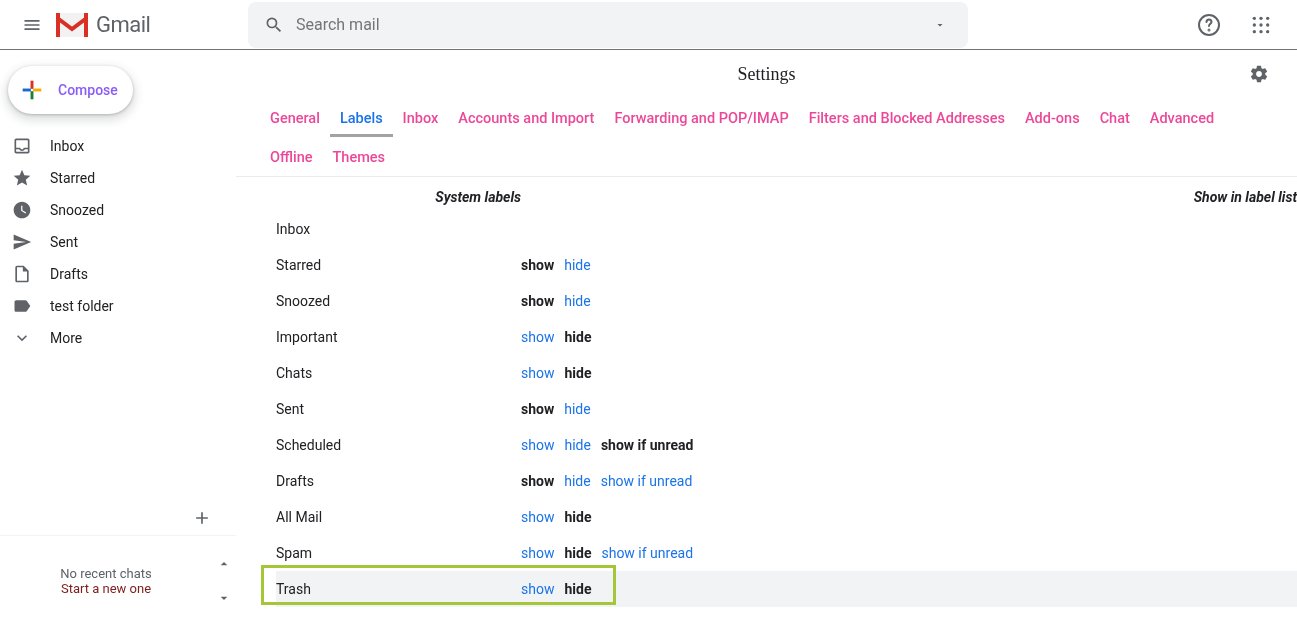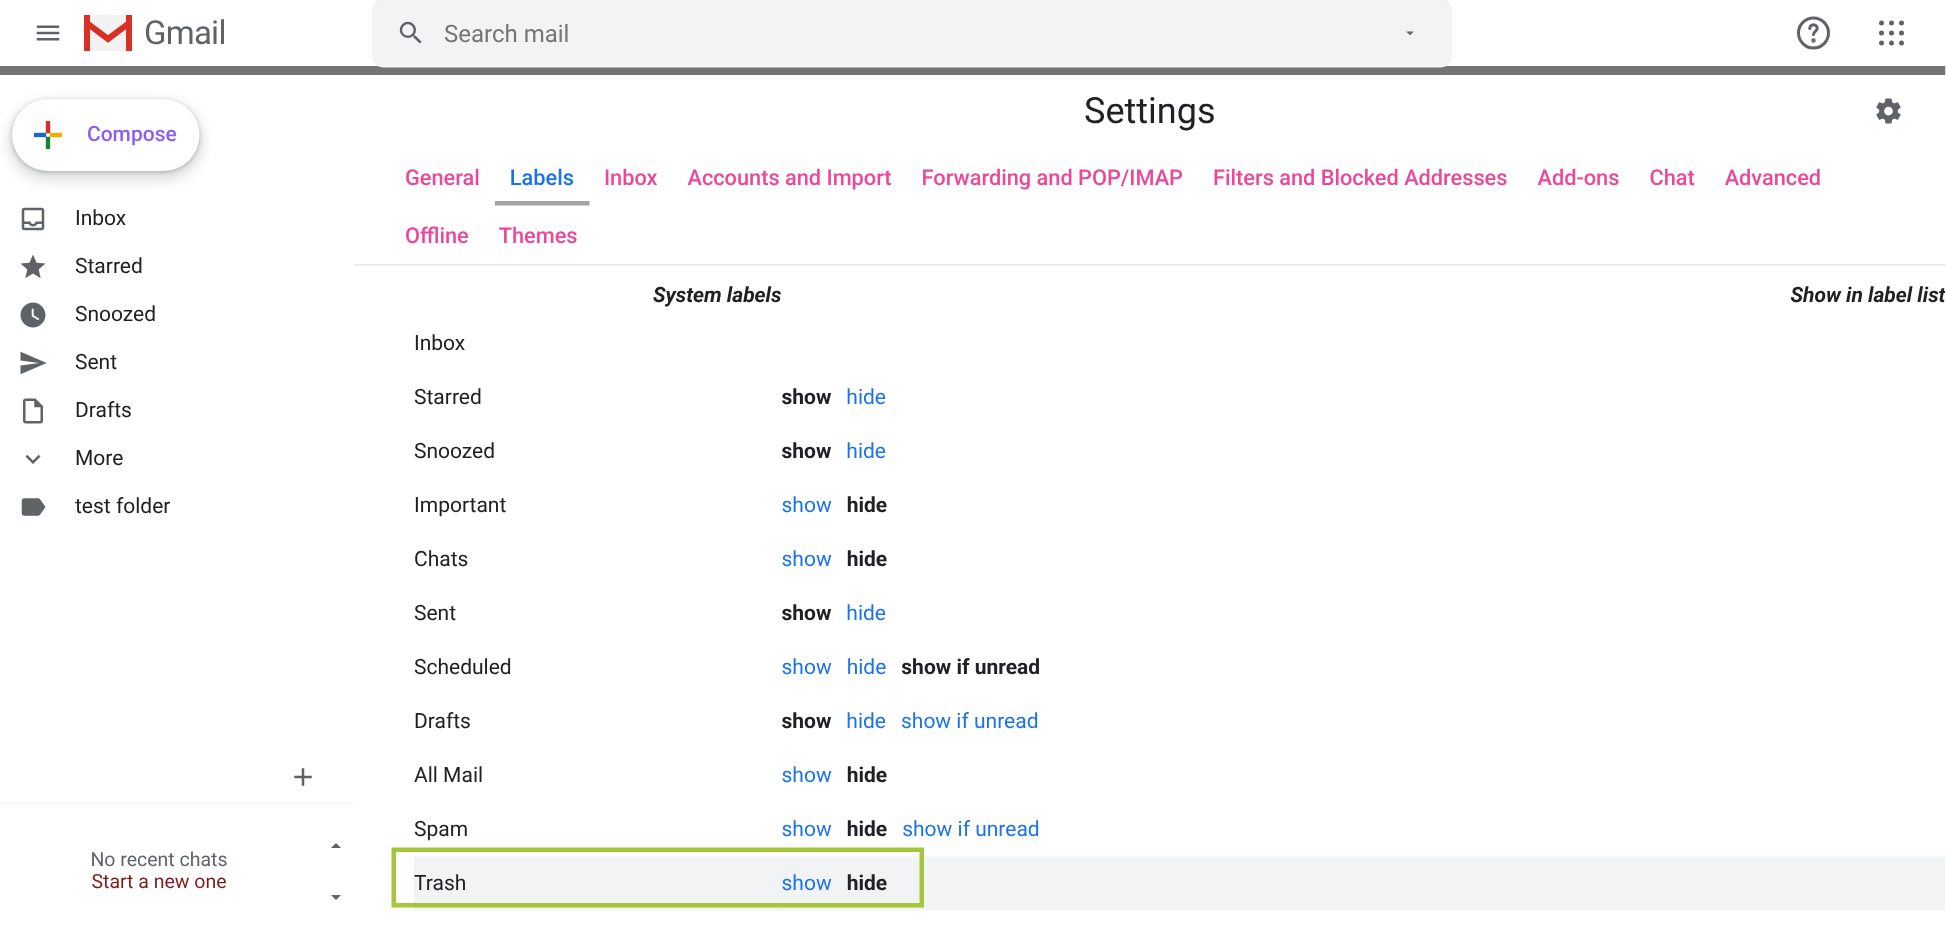--- a/index.html
+++ b/index.html
@@ -4,7 +4,7 @@
 <style>
 * { margin: 0; padding: 0; box-sizing: border-box; font-family: 'Roboto', Arial, sans-serif; }
 body { width: 1297px; height: 625px; overflow: hidden; background: #fff; color: #202124; }
-.header { height: 50px; display: flex; align-items: center; padding: 0 8px; border-bottom: 6px solid #737373; }
+.header { height: 50px; display: flex; align-items: center; padding: 0 8px; border-bottom: 1px solid #737373; }
 .menu-btn { width: 48px; height: 48px; display: flex; align-items: center; justify-content: center; cursor: pointer; border-radius: 50%;}
 .logo-wrap { display: flex; align-items: center; margin-left: 0; width: 180px;}
 .logo-img { width: 32px; height: 24px; margin-right: 8px; }

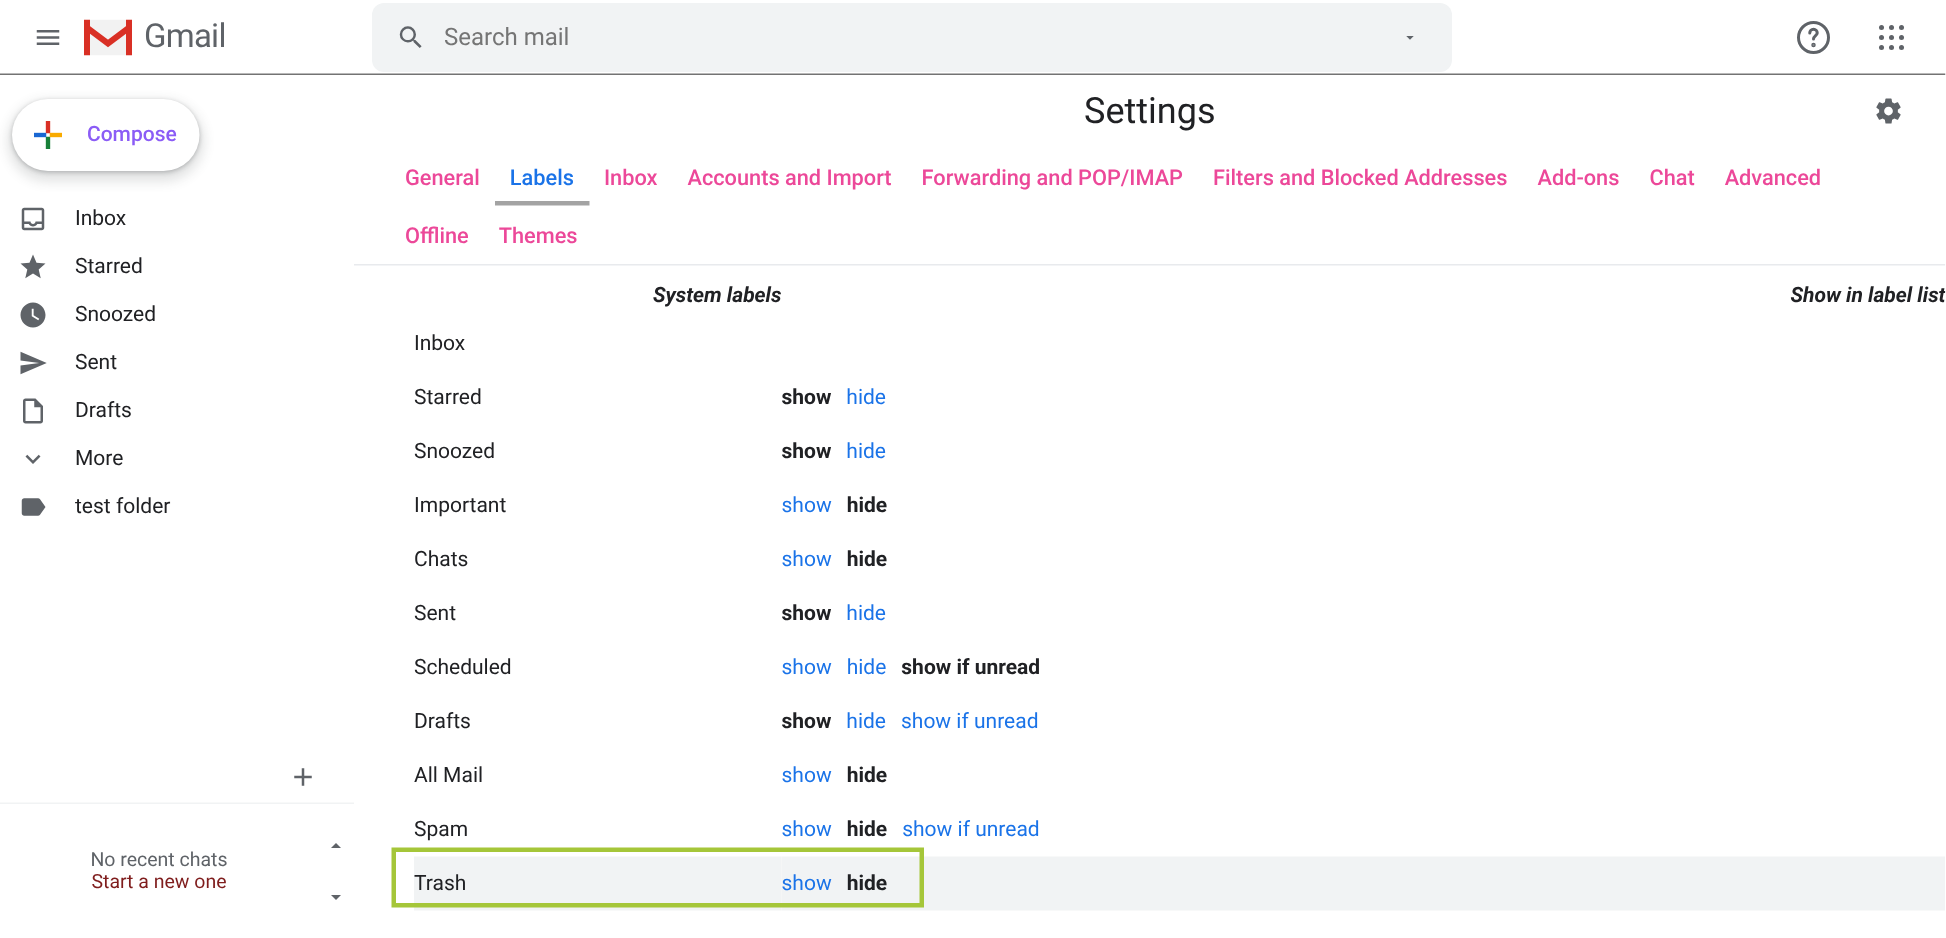--- a/index.html
+++ b/index.html
@@ -31,7 +31,7 @@
 
 .main { flex: 1; display: flex; flex-direction: column; overflow:hidden;}
 .settings-title-row { height: 48px; display: flex; align-items: center; justify-content: center; position: relative;}
-.settings-title { font-size: 24px; font-weight: 400;}
+.settings-title { font-size: 18px; font-weight: 400; font-family: Liberation Serif, serif;}
 .gear-right { position:absolute; right: 18px;}
 .tabs { border-bottom: 1px solid #e8eaed; padding: 0 24px; }
 .tabs-row { display: flex; flex-wrap: wrap; gap: 0;}

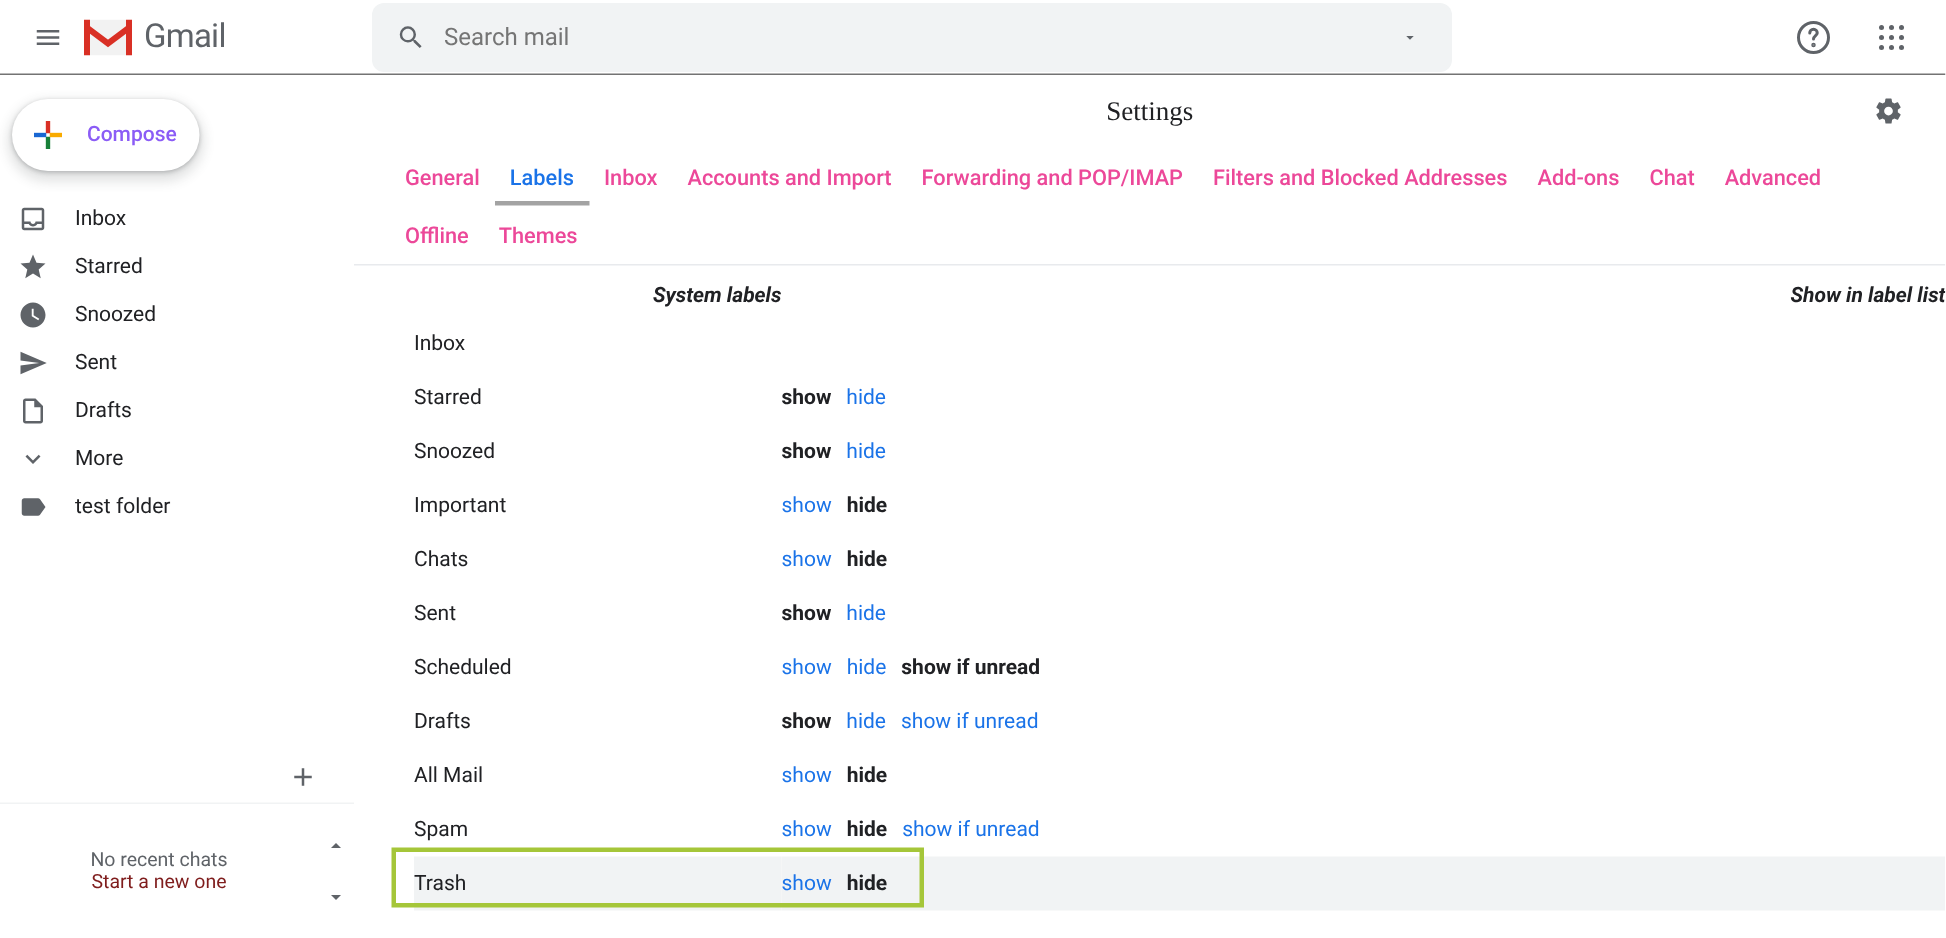--- a/index.html
+++ b/index.html
@@ -152,15 +152,15 @@
         </div>
         <div class="nav-item">
           <svg width="20" height="20" viewBox="0 0 24 24">
+            <path d="M17.63 5.84C17.27 5.33 16.67 5 16 5L5 5.01C3.9 5.01 3 5.9 3 7v10c0 1.1.9 1.99 2 1.99L16 19c.67 0 1.27-.33 1.63-.84L22 12l-4.37-6.16z"></path>
+          </svg>
+          <span>test folder</span>
+        </div>
+        <div class="nav-item">
+          <svg width="20" height="20" viewBox="0 0 24 24">
             <path d="M16.59 8.59L12 13.17 7.41 8.59 6 10l6 6 6-6z"></path>
           </svg>
           <span>More</span>
-        </div>
-        <div class="nav-item">
-          <svg width="20" height="20" viewBox="0 0 24 24">
-            <path d="M17.63 5.84C17.27 5.33 16.67 5 16 5L5 5.01C3.9 5.01 3 5.9 3 7v10c0 1.1.9 1.99 2 1.99L16 19c.67 0 1.27-.33 1.63-.84L22 12l-4.37-6.16z"></path>
-          </svg>
-          <span>test folder</span>
         </div>
       </div>
     <div class="plus-row">

